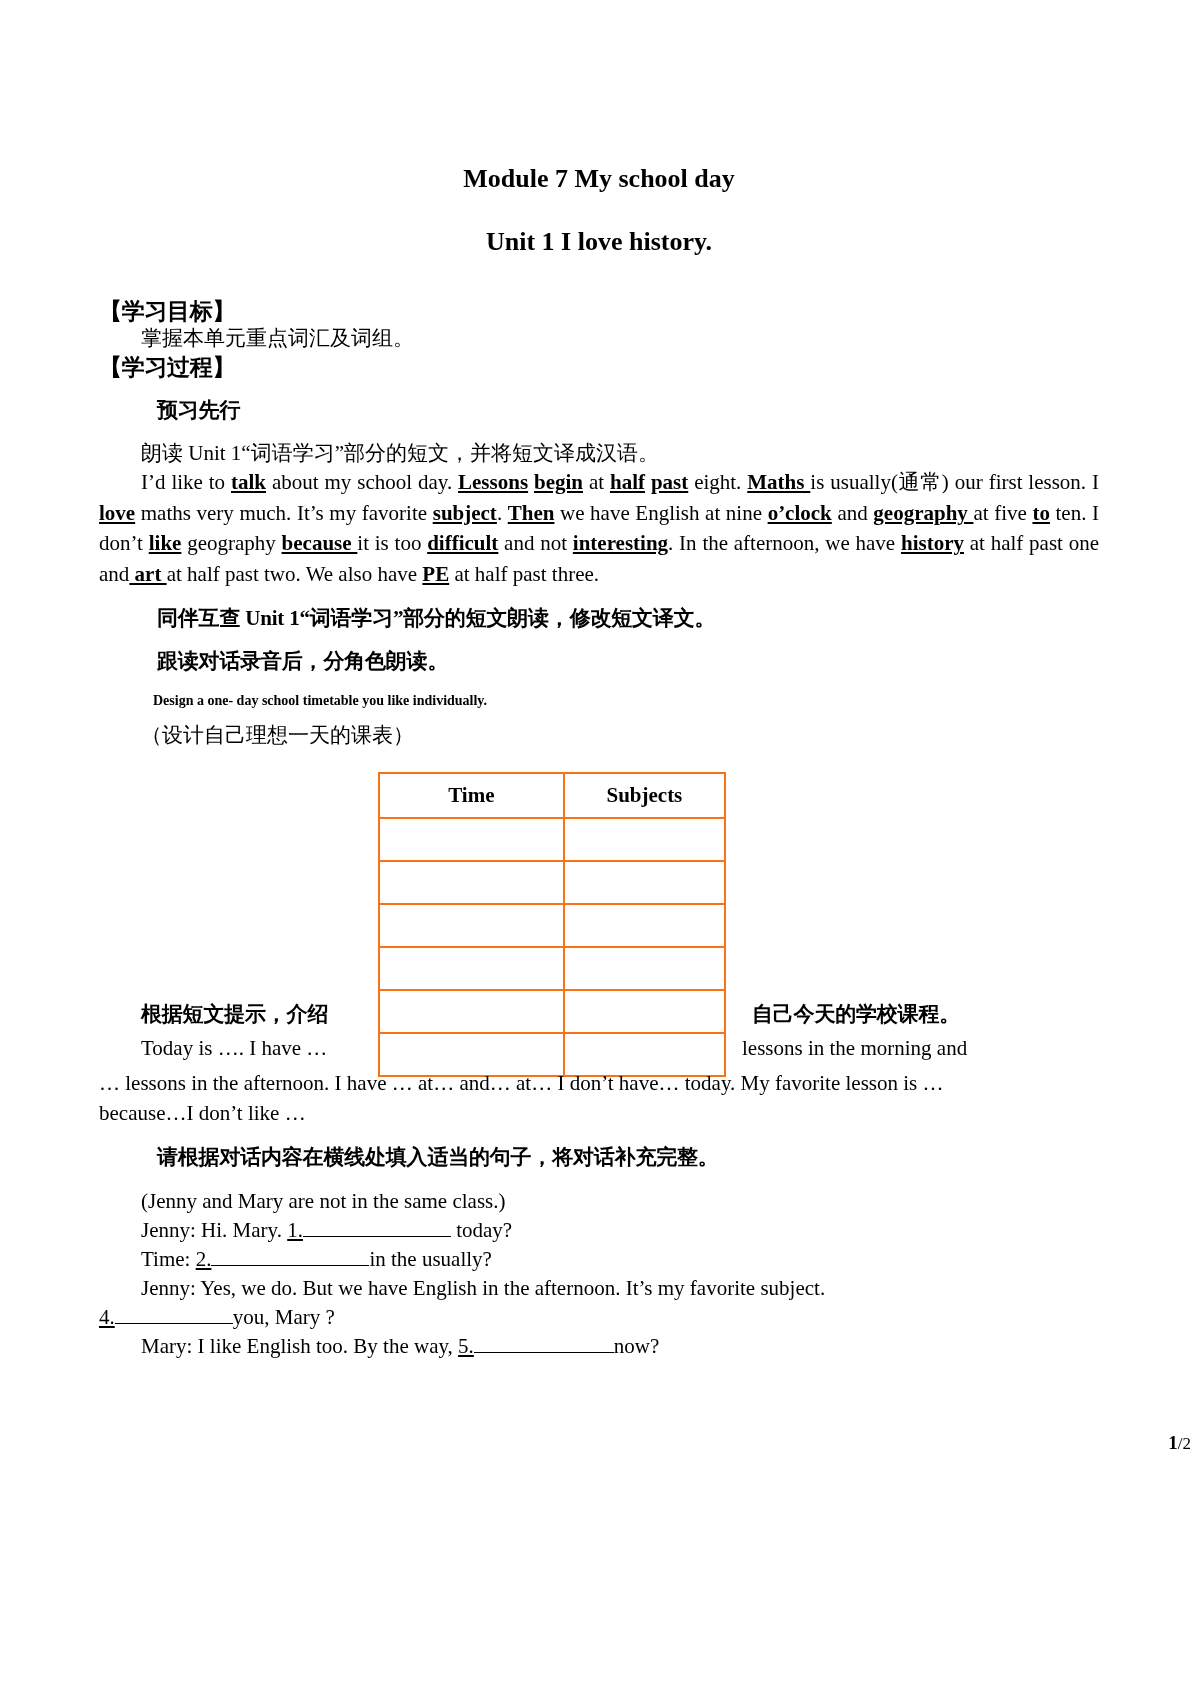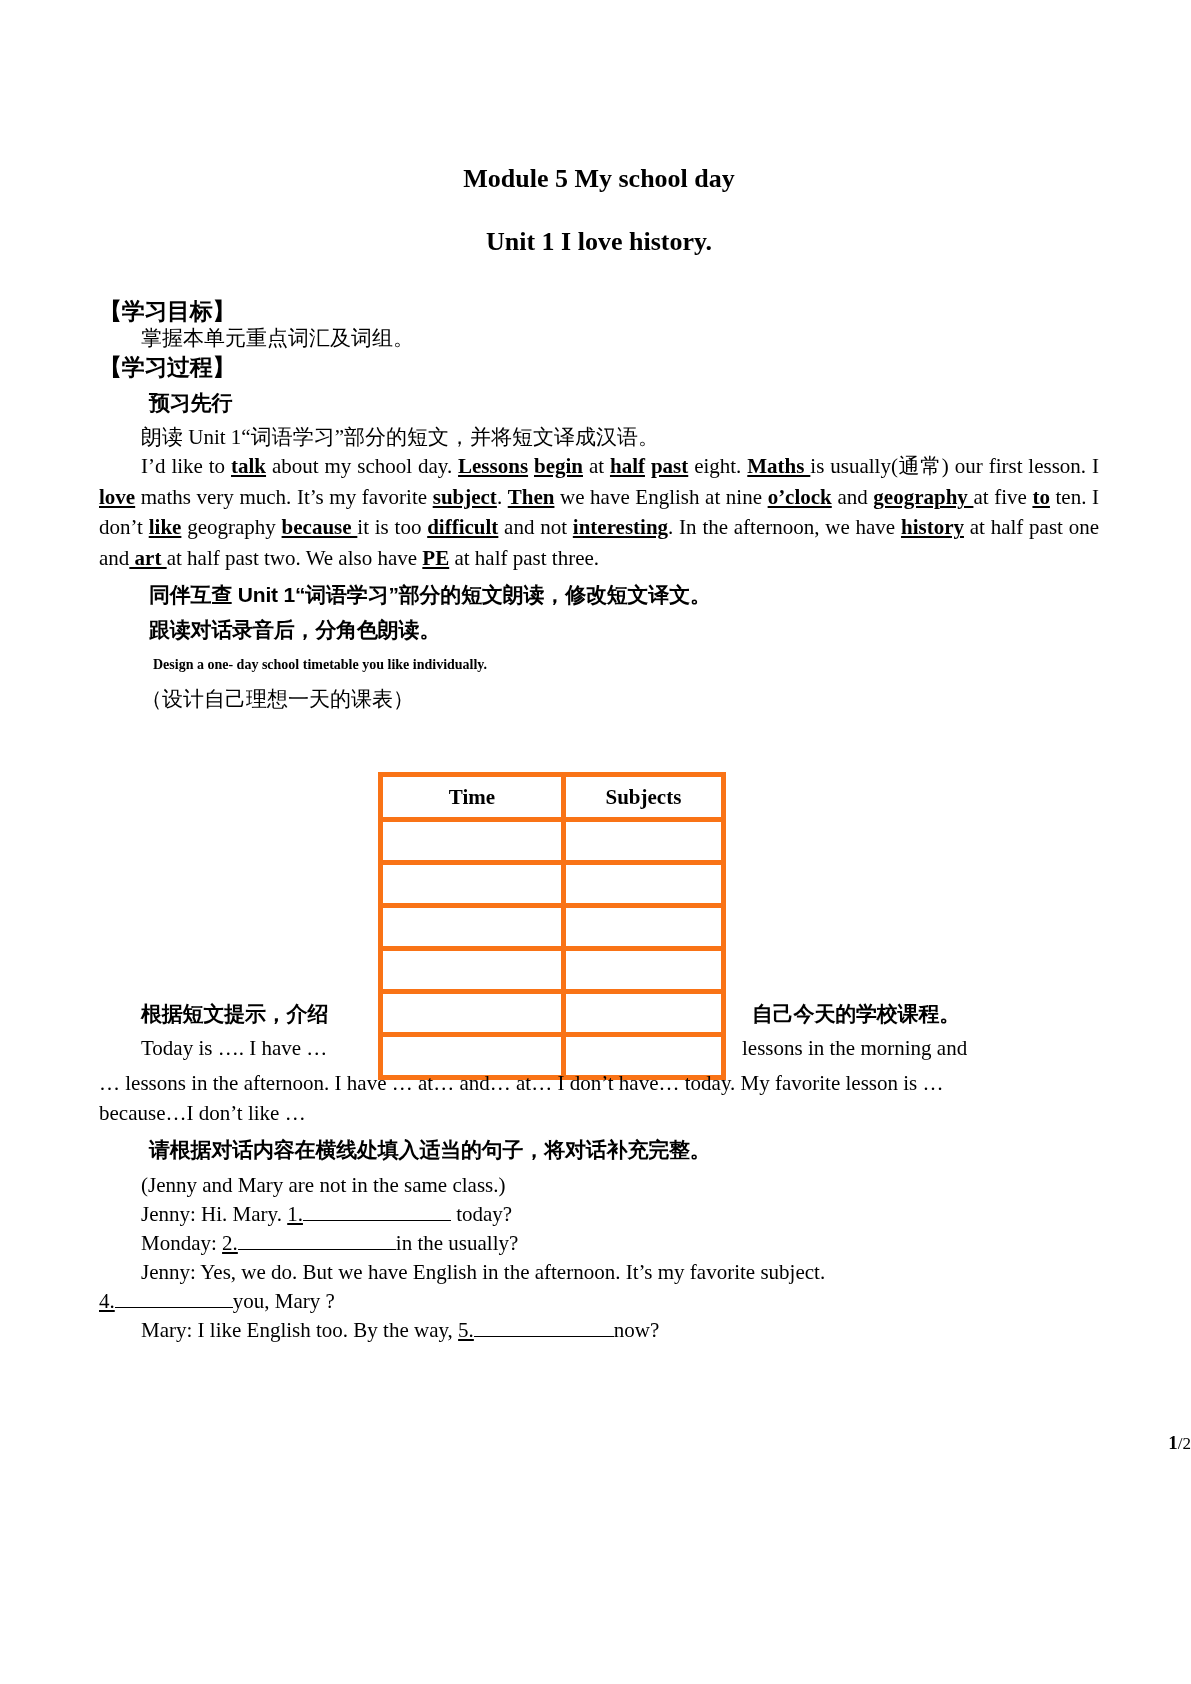--- a/index.html
+++ b/index.html
@@ -163,7 +163,7 @@
 <div class="page">
   <div class="content">
 
-    <h1 class="doc-title title-1">Module 5 My school day</h1>
+    <h1 class="doc-title title-1">Module 7 My school day</h1>
     <h2 class="doc-title title-2">Unit 1 I love history.</h2>
 
     <div style="height:40px"></div>

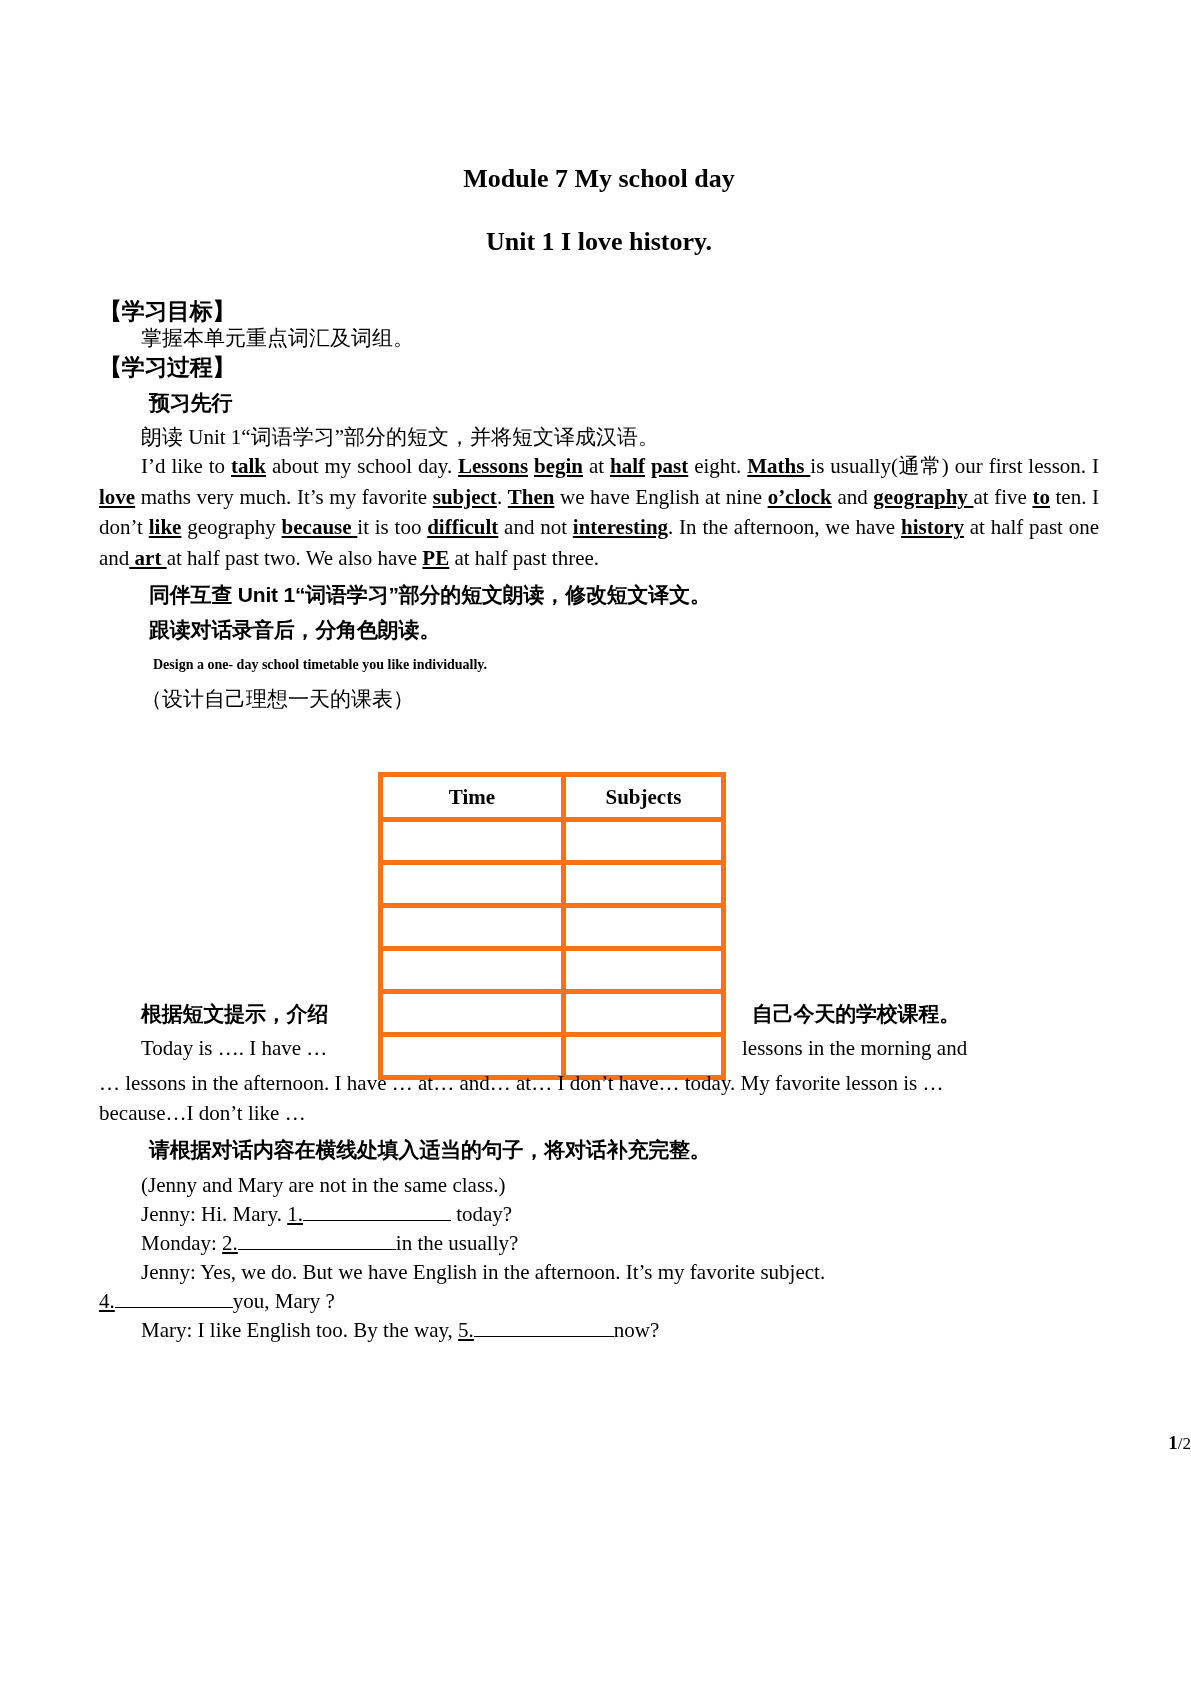--- a/index.html
+++ b/index.html
@@ -50,11 +50,11 @@
     letter-spacing: -0.3px;
   }
   .cn-bold {
-    font-family: Liberation Sans, sans-serif;
+    font-family: Liberation Serif, serif;
     font-weight: bold;
     font-size: 21px;
     line-height: 1.30;
-    margin: 8px;
+    margin: 16px;
     padding-left: 42px;
     letter-spacing: -0.2px;
   }

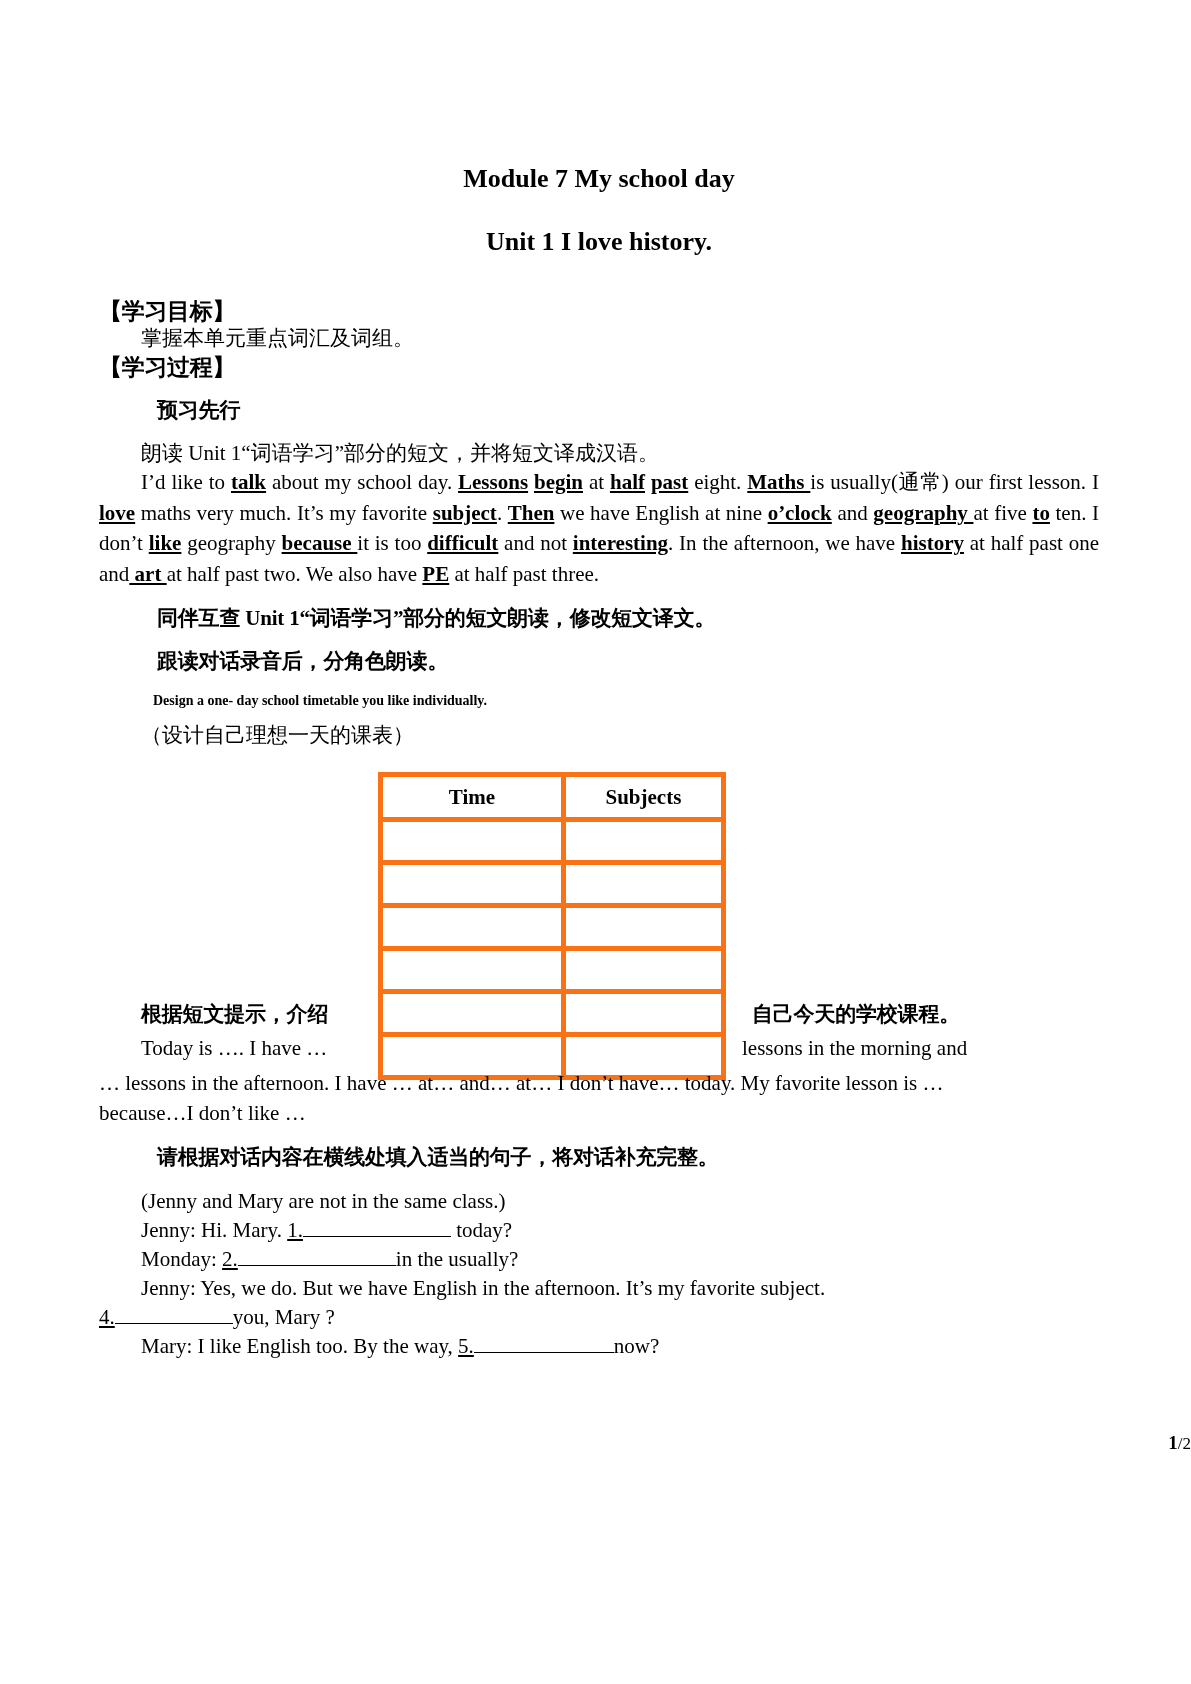--- a/index.html
+++ b/index.html
@@ -97,7 +97,7 @@
     background: #ffffff;
   }
   table.timetable td {
-    border: 5px solid #f97316;
+    border: 2px solid #f97316;
     height: 43px;
     box-sizing: border-box;
     padding: 0;

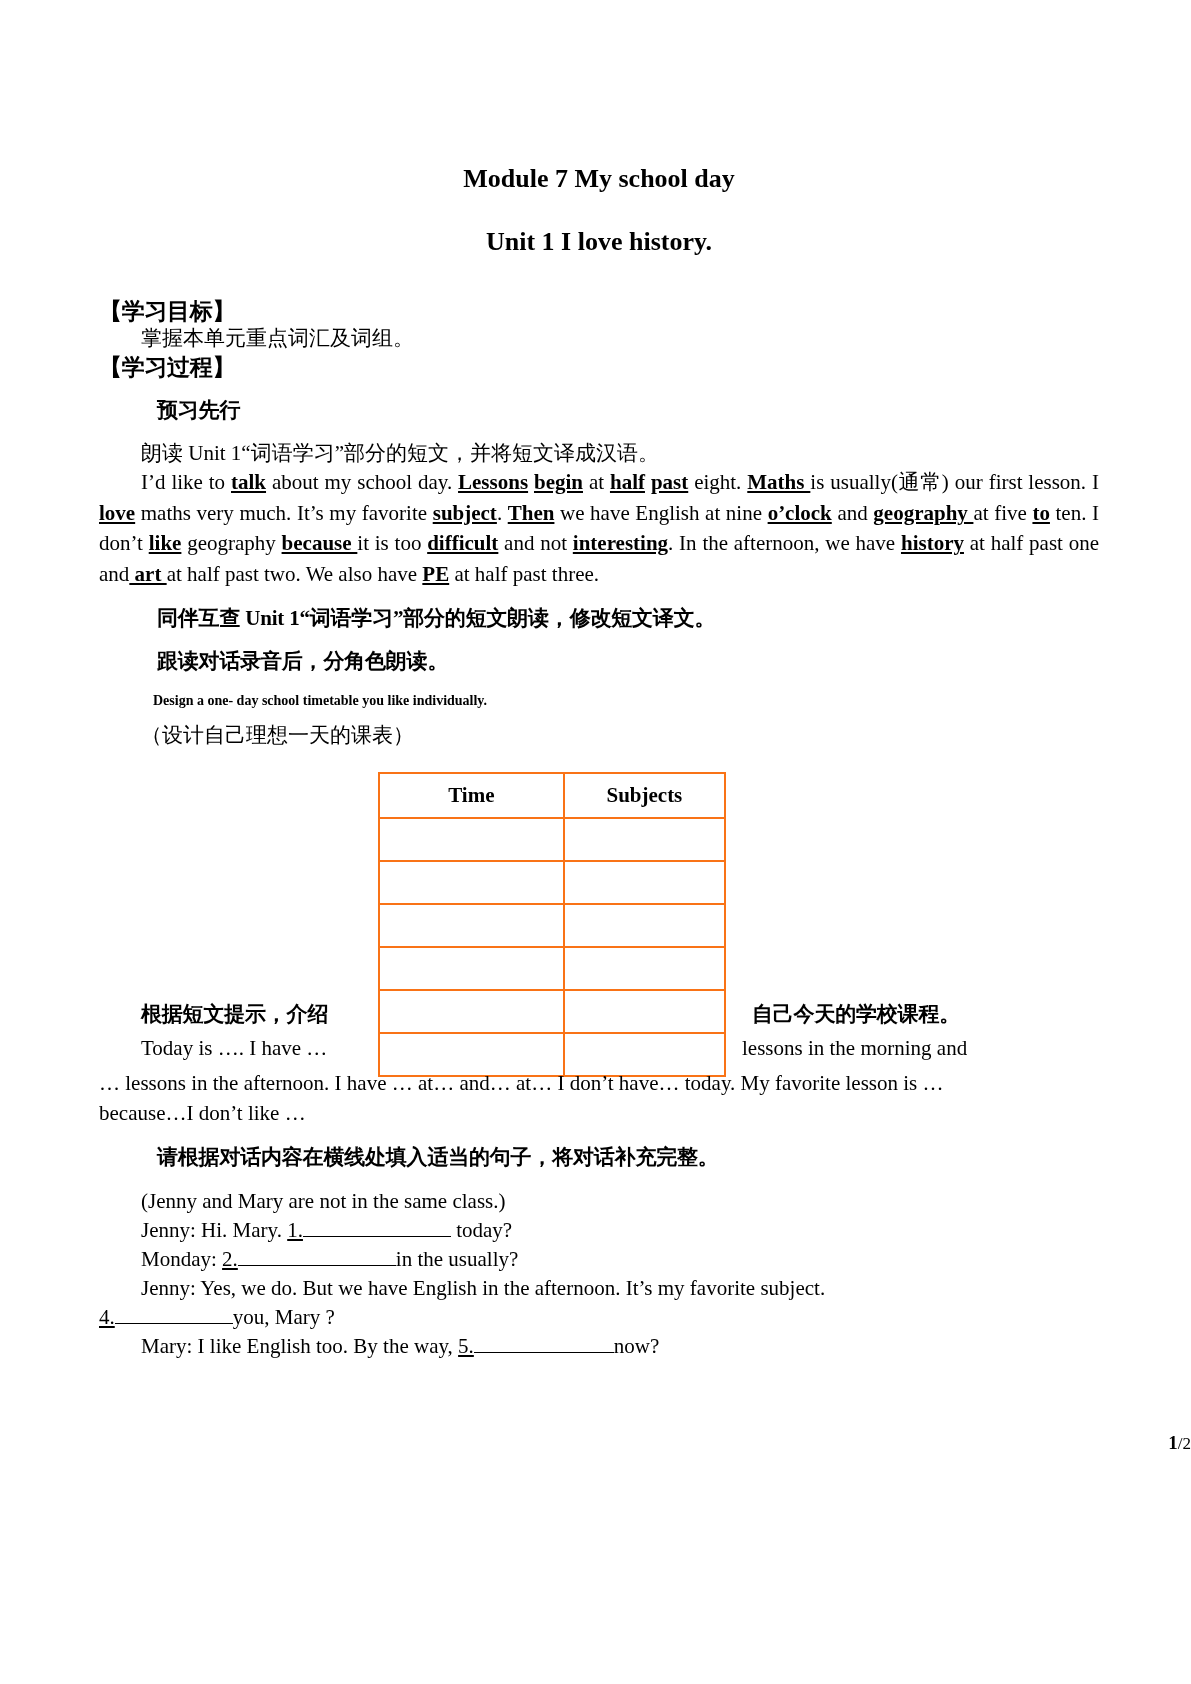--- a/index.html
+++ b/index.html
@@ -234,7 +234,7 @@
     <div class="dlg"><span>Jenny: Hi. Mary. </span><span class="u-plain">1.</span><span class="blank bl-1"></span><span> today?</span></div>
 
 
-    <div class="dlg"><span>Monday: </span><span class="u-plain">2.</span><span class="blank bl-2"></span><span>in the usually?</span></div>
+    <div class="dlg"><span>Time: </span><span class="u-plain">2.</span><span class="blank bl-2"></span><span>in the usually?</span></div>
 
 
     <div class="dlg"><span>Jenny: Yes, we do. But we have English in the afternoon. It’s my favorite subject.</span></div>

